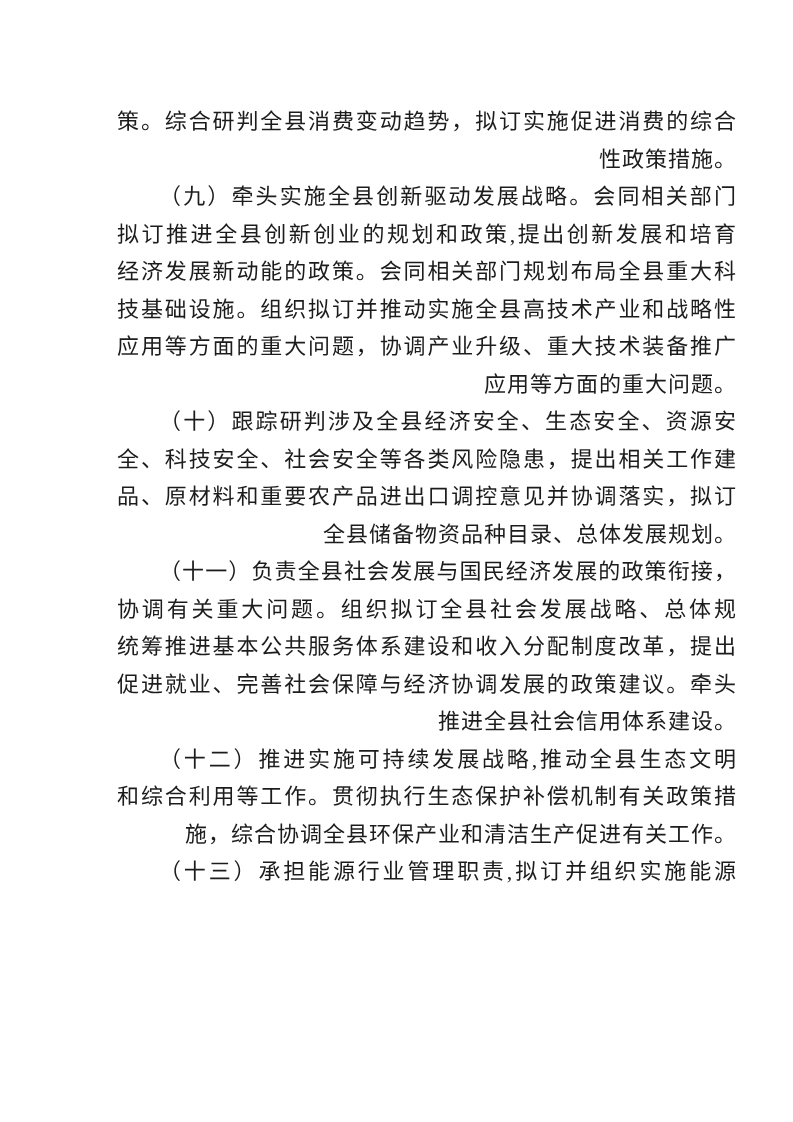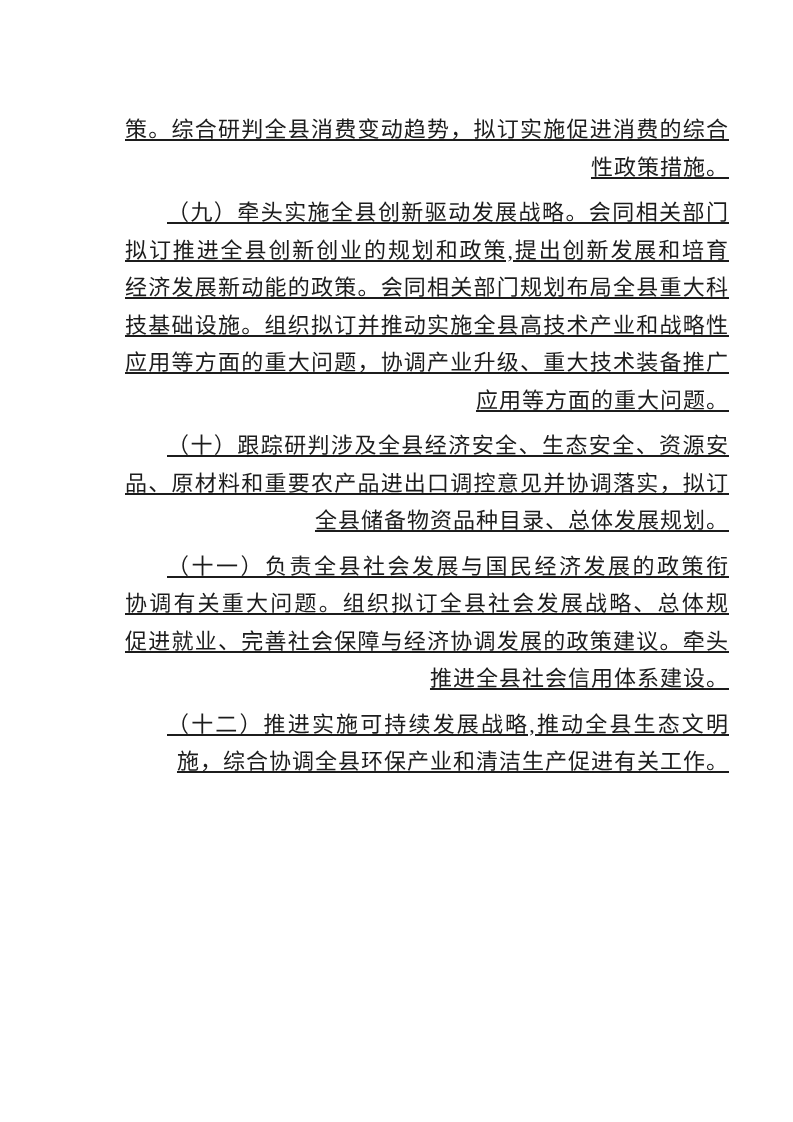--- a/index.html
+++ b/index.html
@@ -22,9 +22,8 @@
     width: 620px;
   }
   .paragraph {
-    margin: 8px;
+    margin: 0;
     padding: 0;
-    text-decoration: underline;
   }
   .line {
     height: 37.5px;

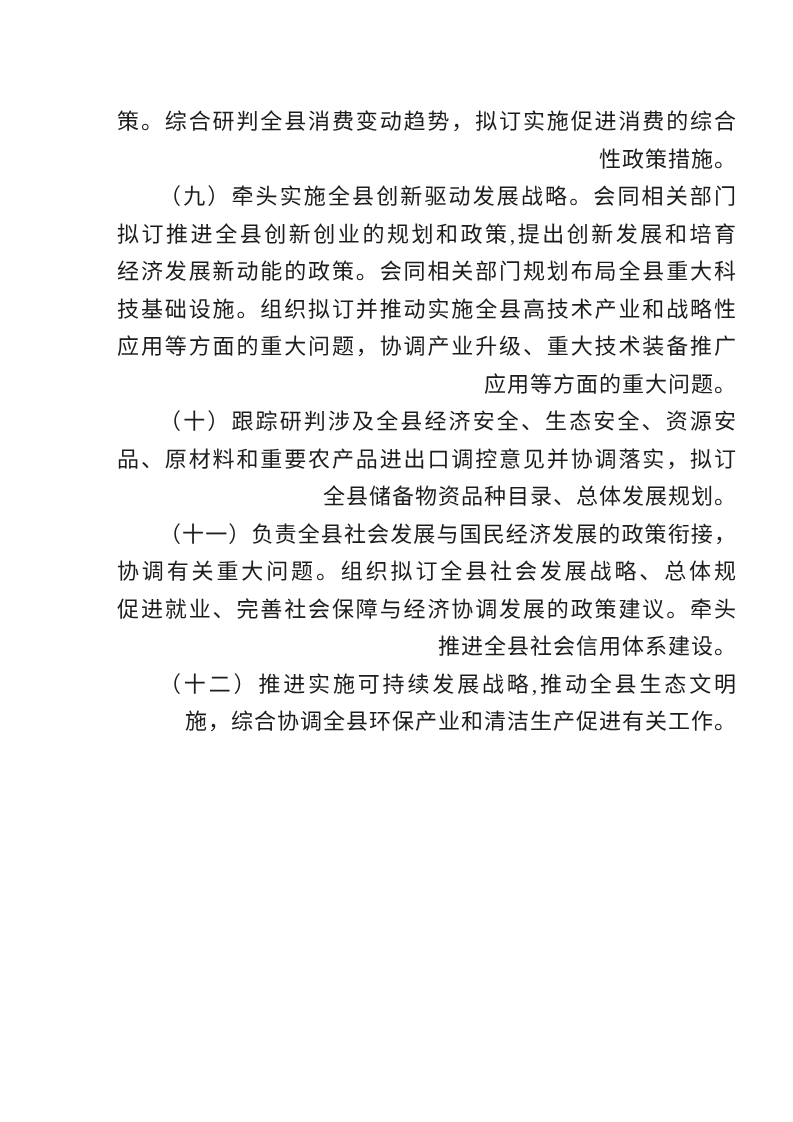--- a/index.html
+++ b/index.html
@@ -63,6 +63,7 @@
       </div>
       <div class="paragraph">
         <div class="line indent full">（十）跟踪研判涉及全县经济安全、生态安全、资源安</div>
+        <div class="line full">全、科技安全、社会安全等各类风险隐患，提出相关工作建</div>
         <div class="line full">品、原材料和重要农产品进出口调控意见并协调落实，拟订</div>
         <div class="line">全县储备物资品种目录、总体发展规划。</div>
       </div>

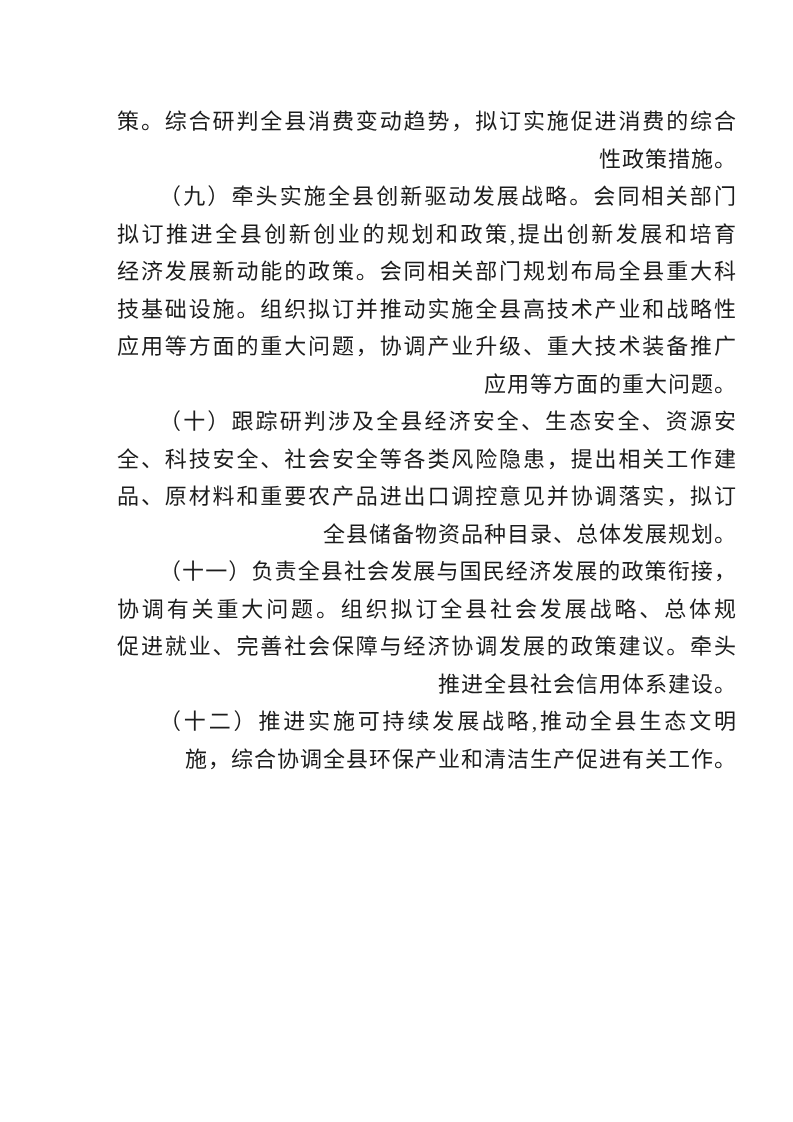--- a/index.html
+++ b/index.html
@@ -70,6 +70,7 @@
       <div class="paragraph">
         <div class="line indent full">（十一）负责全县社会发展与国民经济发展的政策衔接，</div>
         <div class="line full">协调有关重大问题。组织拟订全县社会发展战略、总体规划，</div>
+        <div class="line full">统筹推进基本公共服务体系建设和收入分配制度改革，提出</div>
         <div class="line full">促进就业、完善社会保障与经济协调发展的政策建议。牵头</div>
         <div class="line">推进全县社会信用体系建设。</div>
       </div>

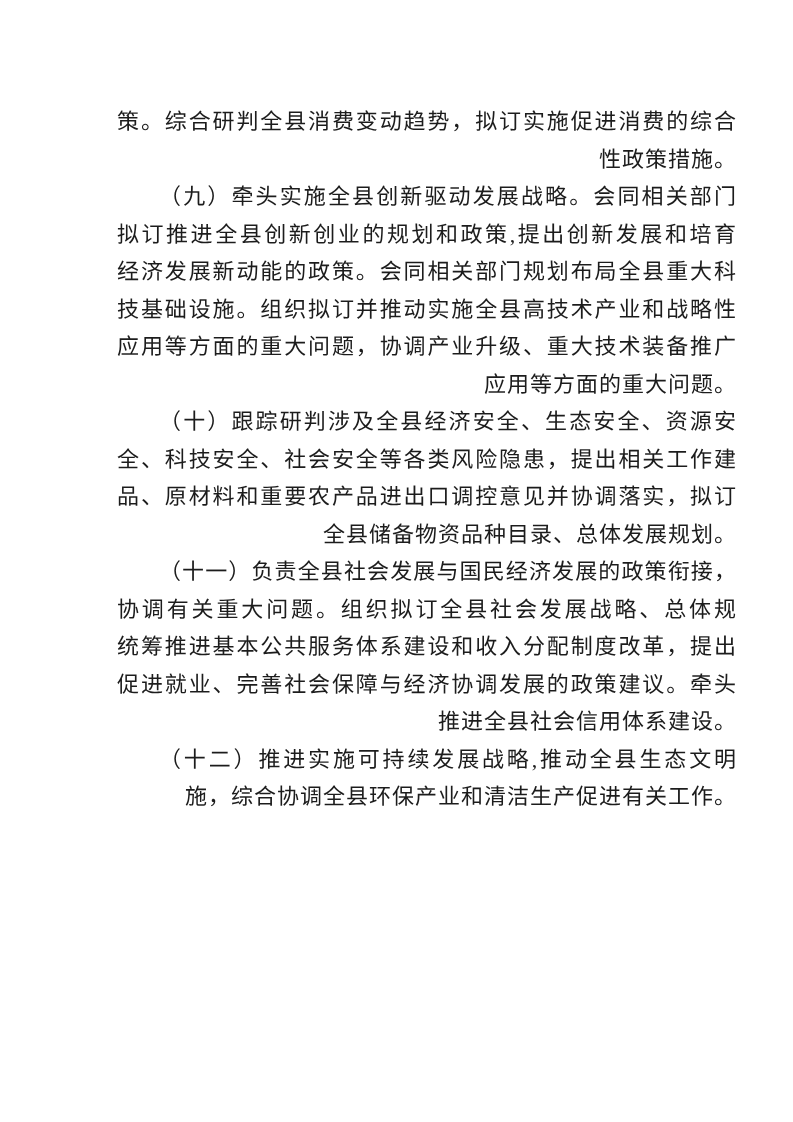--- a/index.html
+++ b/index.html
@@ -76,6 +76,7 @@
       </div>
       <div class="paragraph">
         <div class="line indent full">（十二）推进实施可持续发展战略,推动全县生态文明</div>
+        <div class="line full">和综合利用等工作。贯彻执行生态保护补偿机制有关政策措</div>
         <div class="line">施，综合协调全县环保产业和清洁生产促进有关工作。</div>
       </div>
       <div class="paragraph">

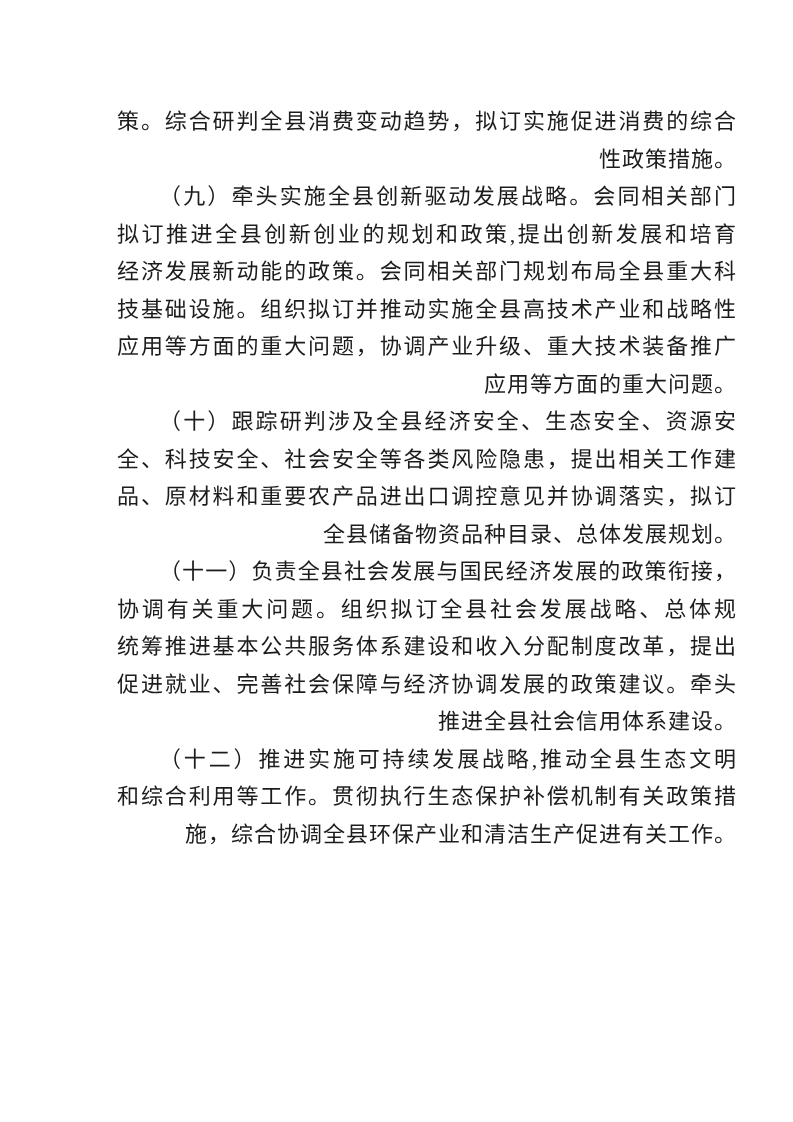--- a/index.html
+++ b/index.html
@@ -80,6 +80,7 @@
         <div class="line">施，综合协调全县环保产业和清洁生产促进有关工作。</div>
       </div>
       <div class="paragraph">
+        <div class="line indent full">（十三）承担能源行业管理职责,拟订并组织实施能源</div>
       </div>
     </div>
 </div>

